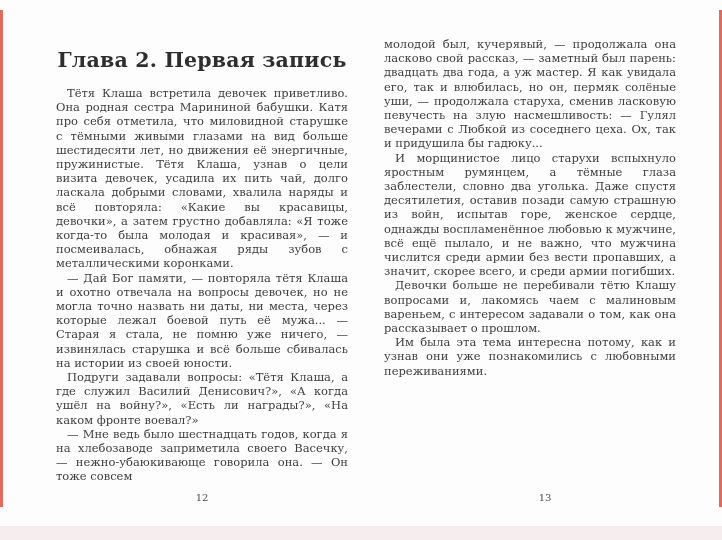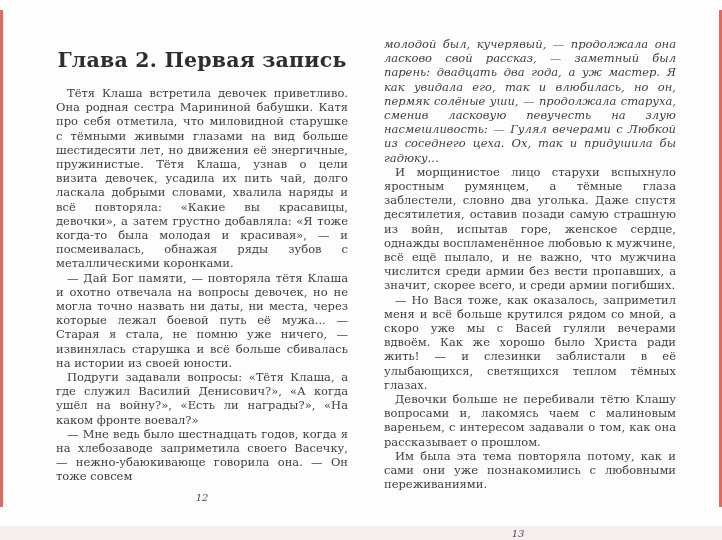--- a/index.html
+++ b/index.html
@@ -49,7 +49,7 @@
     text-indent: 11px;
     color: #3e3e3e;
   }
-  .body-par.no-indent { text-indent: 0; font-style: italic; }
+  .body-par.no-indent { text-indent: 0; }
   .page-number {
     position: absolute;
     top: 492px;

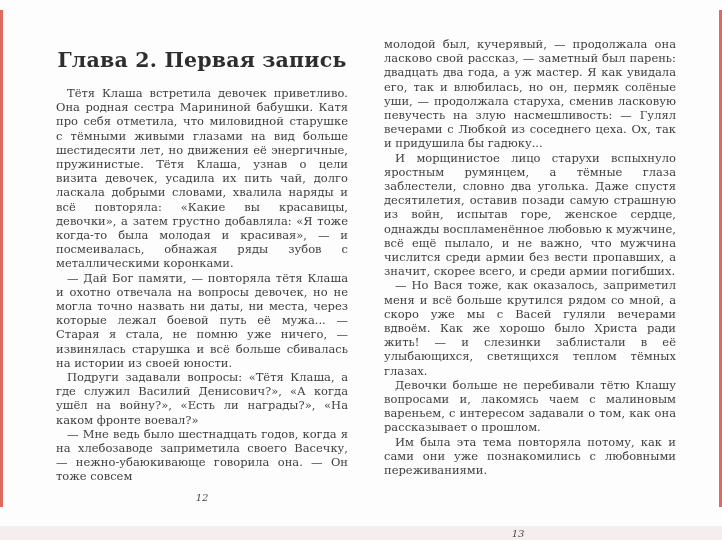--- a/index.html
+++ b/index.html
@@ -85,7 +85,6 @@
     <div>
         <p class="body-par no-indent">молодой был, кучерявый, — продолжала она ласково свой рассказ, — заметный был парень: двадцать два года, а уж мастер. Я как увидала его, так и влюбилась, но он, пермяк солёные уши, — продолжала старуха, сменив ласковую певучесть на злую насмешливость: — Гулял вечерами с Любкой из соседнего цеха. Ох, так и придушила бы гадюку...</p>
         <p class="body-par">И морщинистое лицо старухи вспыхнуло яростным румянцем, а тёмные глаза заблестели, словно два уголька. Даже спустя десятилетия, оставив позади самую страшную из войн, испытав горе, женское сердце, однажды воспламенённое любовью к мужчине, всё ещё пылало, и не важно, что мужчина числится среди армии без вести пропавших, а значит, скорее всего, и среди армии погибших.</p>
-        <p class="body-par">— Но Вася тоже, как оказалось, заприметил меня и всё больше крутился рядом со мной, а скоро уже мы с Васей гуляли вечерами вдвоём. Как же хорошо было Христа ради жить! — и слезинки заблистали в её улыбающихся, светящихся теплом тёмных глазах.</p>
         <p class="body-par">Девочки больше не перебивали тётю Клашу вопросами и, лакомясь чаем с малиновым вареньем, с интересом задавали о том, как она рассказывает о прошлом.</p>
         <p class="body-par">Им была эта тема повторяла потому, как и сами они уже познакомились с любовными переживаниями.</p>
       </div>

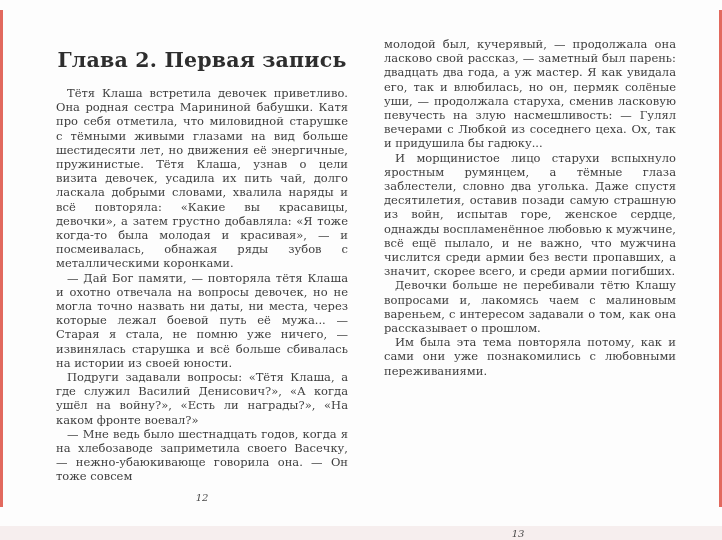--- a/index.html
+++ b/index.html
@@ -86,7 +86,7 @@
         <p class="body-par no-indent">молодой был, кучерявый, — продолжала она ласково свой рассказ, — заметный был парень: двадцать два года, а уж мастер. Я как увидала его, так и влюбилась, но он, пермяк солёные уши, — продолжала старуха, сменив ласковую певучесть на злую насмешливость: — Гулял вечерами с Любкой из соседнего цеха. Ох, так и придушила бы гадюку...</p>
         <p class="body-par">И морщинистое лицо старухи вспыхнуло яростным румянцем, а тёмные глаза заблестели, словно два уголька. Даже спустя десятилетия, оставив позади самую страшную из войн, испытав горе, женское сердце, однажды воспламенённое любовью к мужчине, всё ещё пылало, и не важно, что мужчина числится среди армии без вести пропавших, а значит, скорее всего, и среди армии погибших.</p>
         <p class="body-par">Девочки больше не перебивали тётю Клашу вопросами и, лакомясь чаем с малиновым вареньем, с интересом задавали о том, как она рассказывает о прошлом.</p>
-        <p class="body-par">Им была эта тема повторяла потому, как и сами они уже познакомились с любовными переживаниями.</p>
+        <p class="body-par">Им была эта тема интересна потому, как и узнав они уже познакомились с любовными переживаниями.</p>
       </div>
   </div>
 

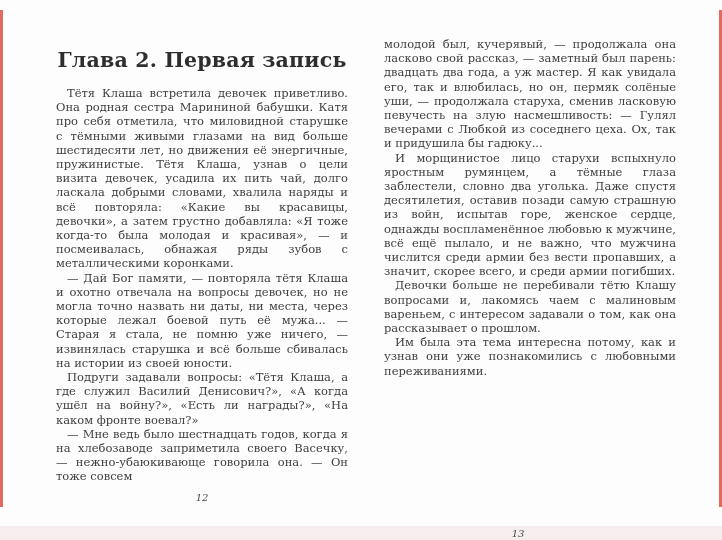--- a/index.html
+++ b/index.html
@@ -57,7 +57,6 @@
     text-align: center;
     font-size: 10px;
     color: #4a4a4a;
-    font-style: italic;
   }
   .page-number.left  { left: 56px; }
   .page-number.right { left: 372px; margin-top: 36px; }

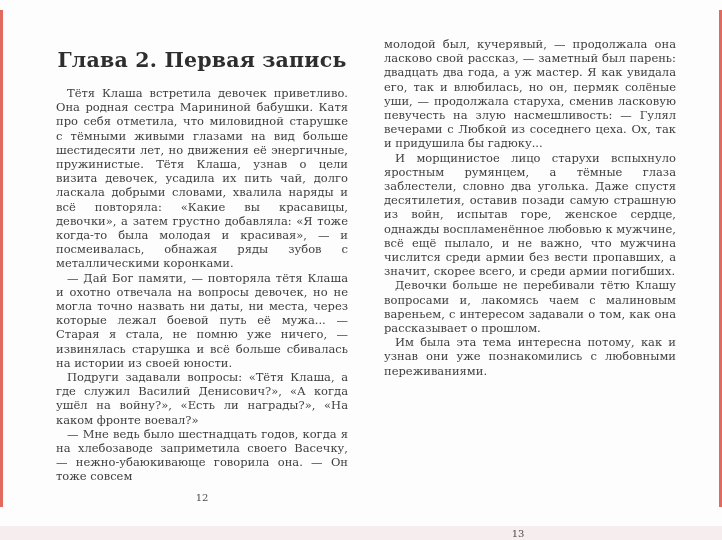--- a/index.html
+++ b/index.html
@@ -59,7 +59,7 @@
     color: #4a4a4a;
   }
   .page-number.left  { left: 56px; }
-  .page-number.right { left: 372px; margin-top: 36px; }
+  .page-number.right { left: 399px; }
 </style>
 </head>
 <body>

